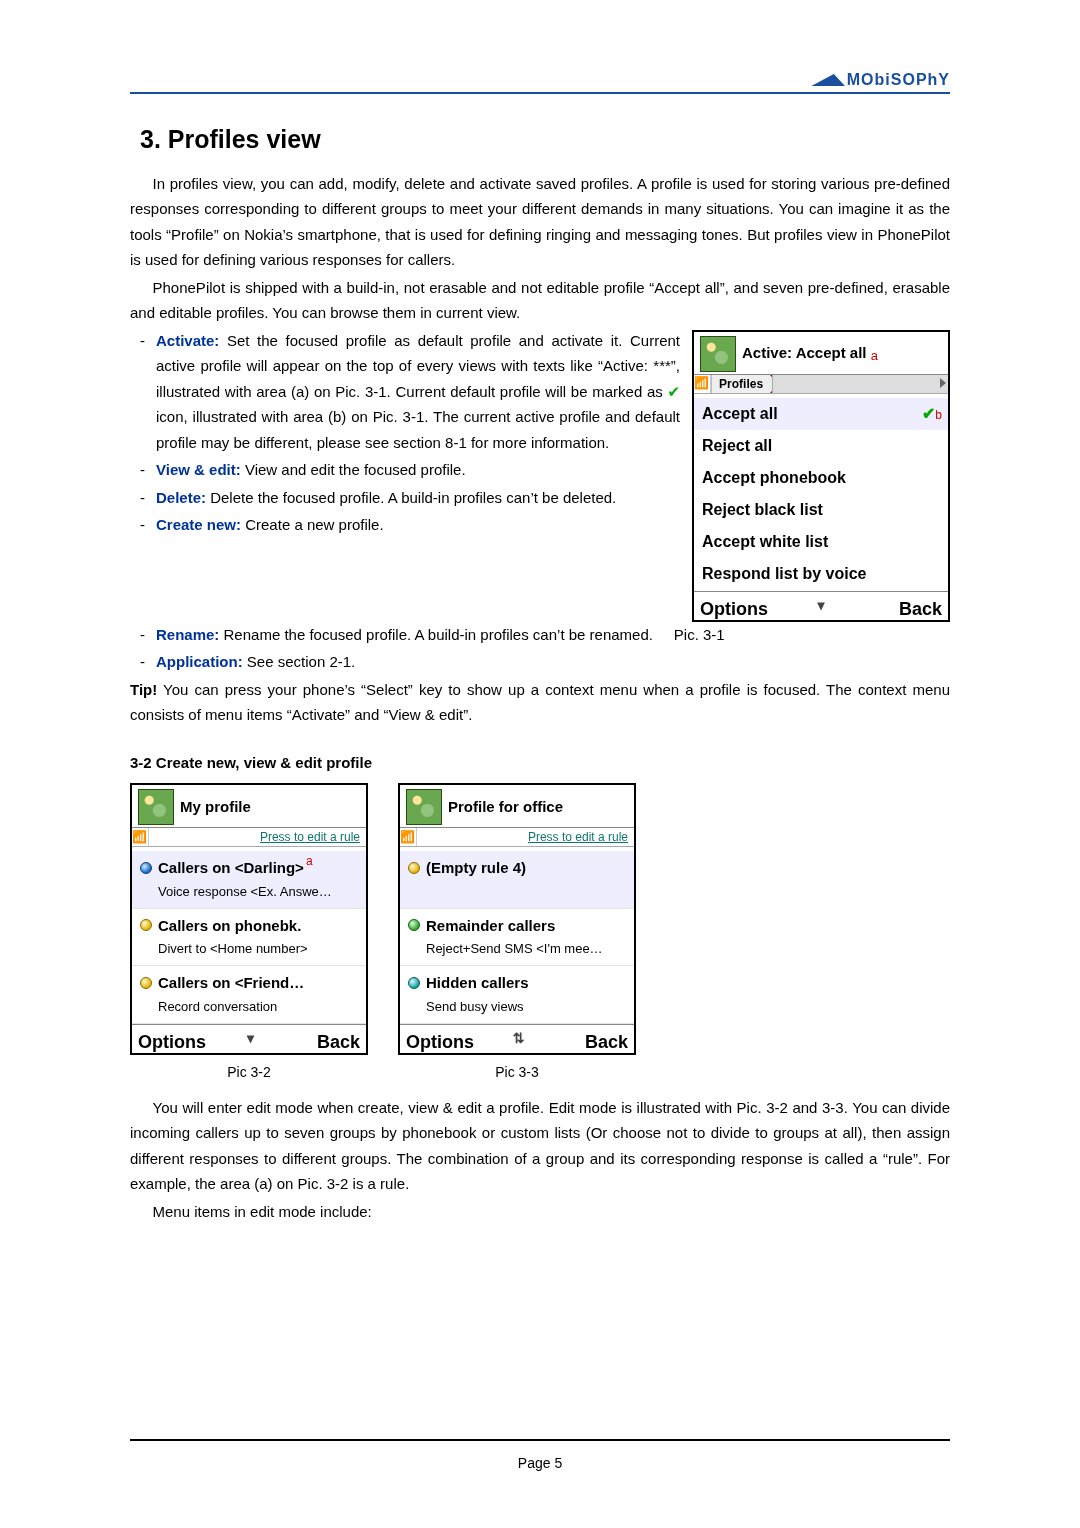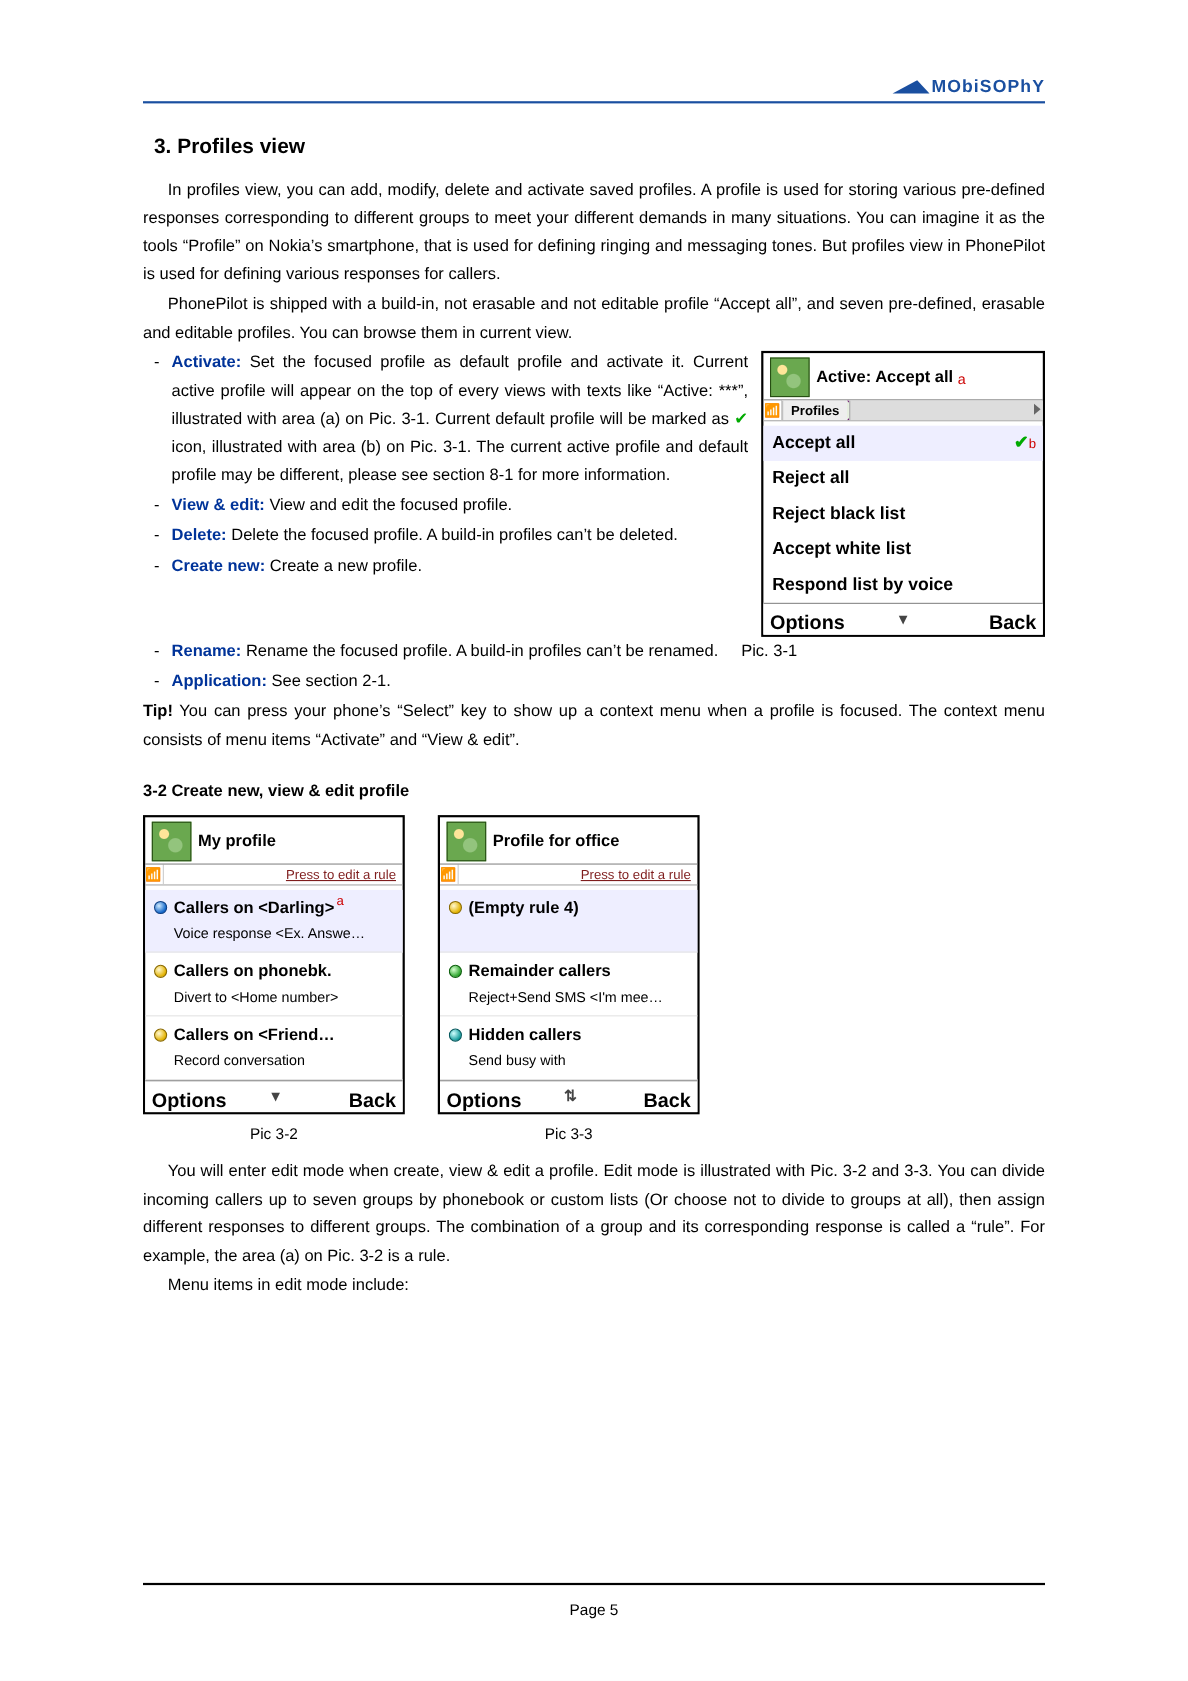--- a/index.html
+++ b/index.html
@@ -46,7 +46,7 @@
     margin: 32px 0 24px 0;
   }
   h1 {
-    font-size: 19px;
+    font-size: 25px;
     font-weight: bold;
     margin: 0 0 10px 10px;
   }

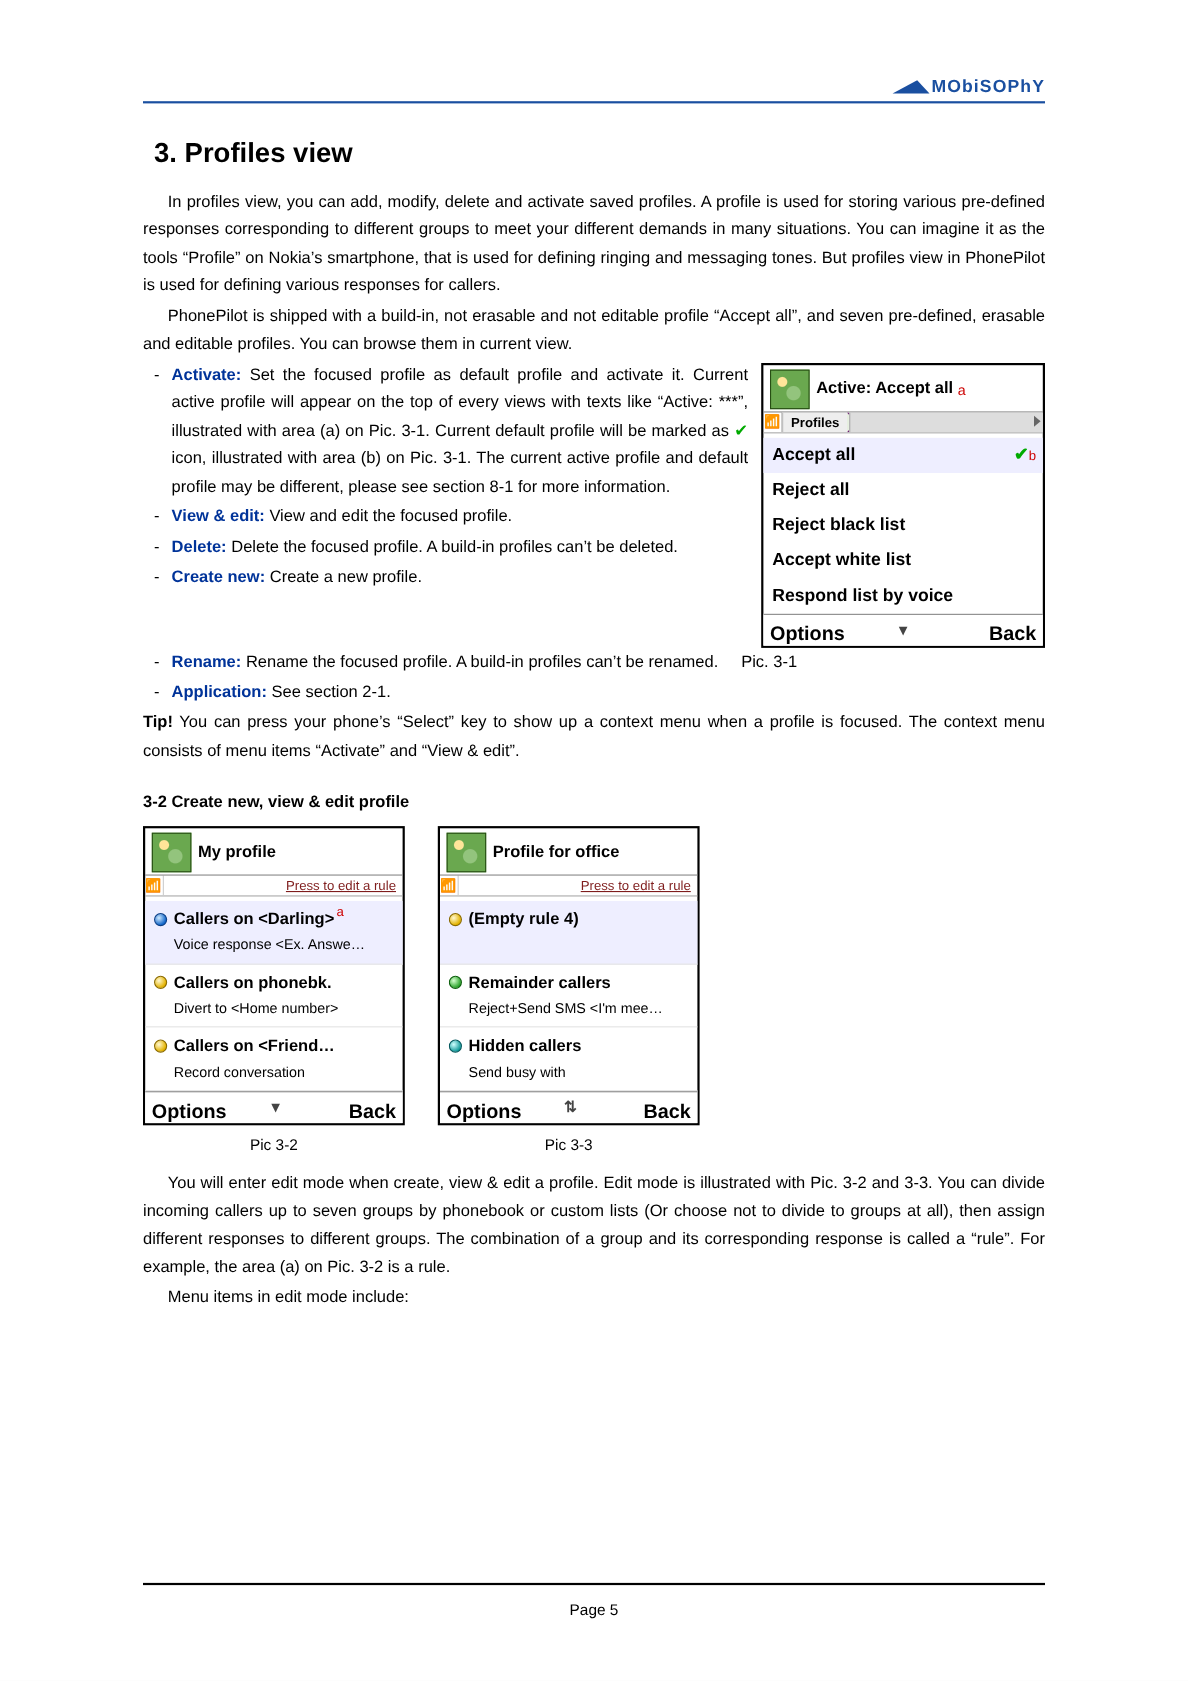--- a/index.html
+++ b/index.html
@@ -234,6 +234,7 @@
             <span class="checkb">✔<span class="bb">b</span></span>
           </div>
           <div class="ph-row">Reject all</div>
+          <div class="ph-row">Accept phonebook</div>
           <div class="ph-row">Reject black list</div>
           <div class="ph-row">Accept white list</div>
           <div class="ph-row">Respond list by voice</div>

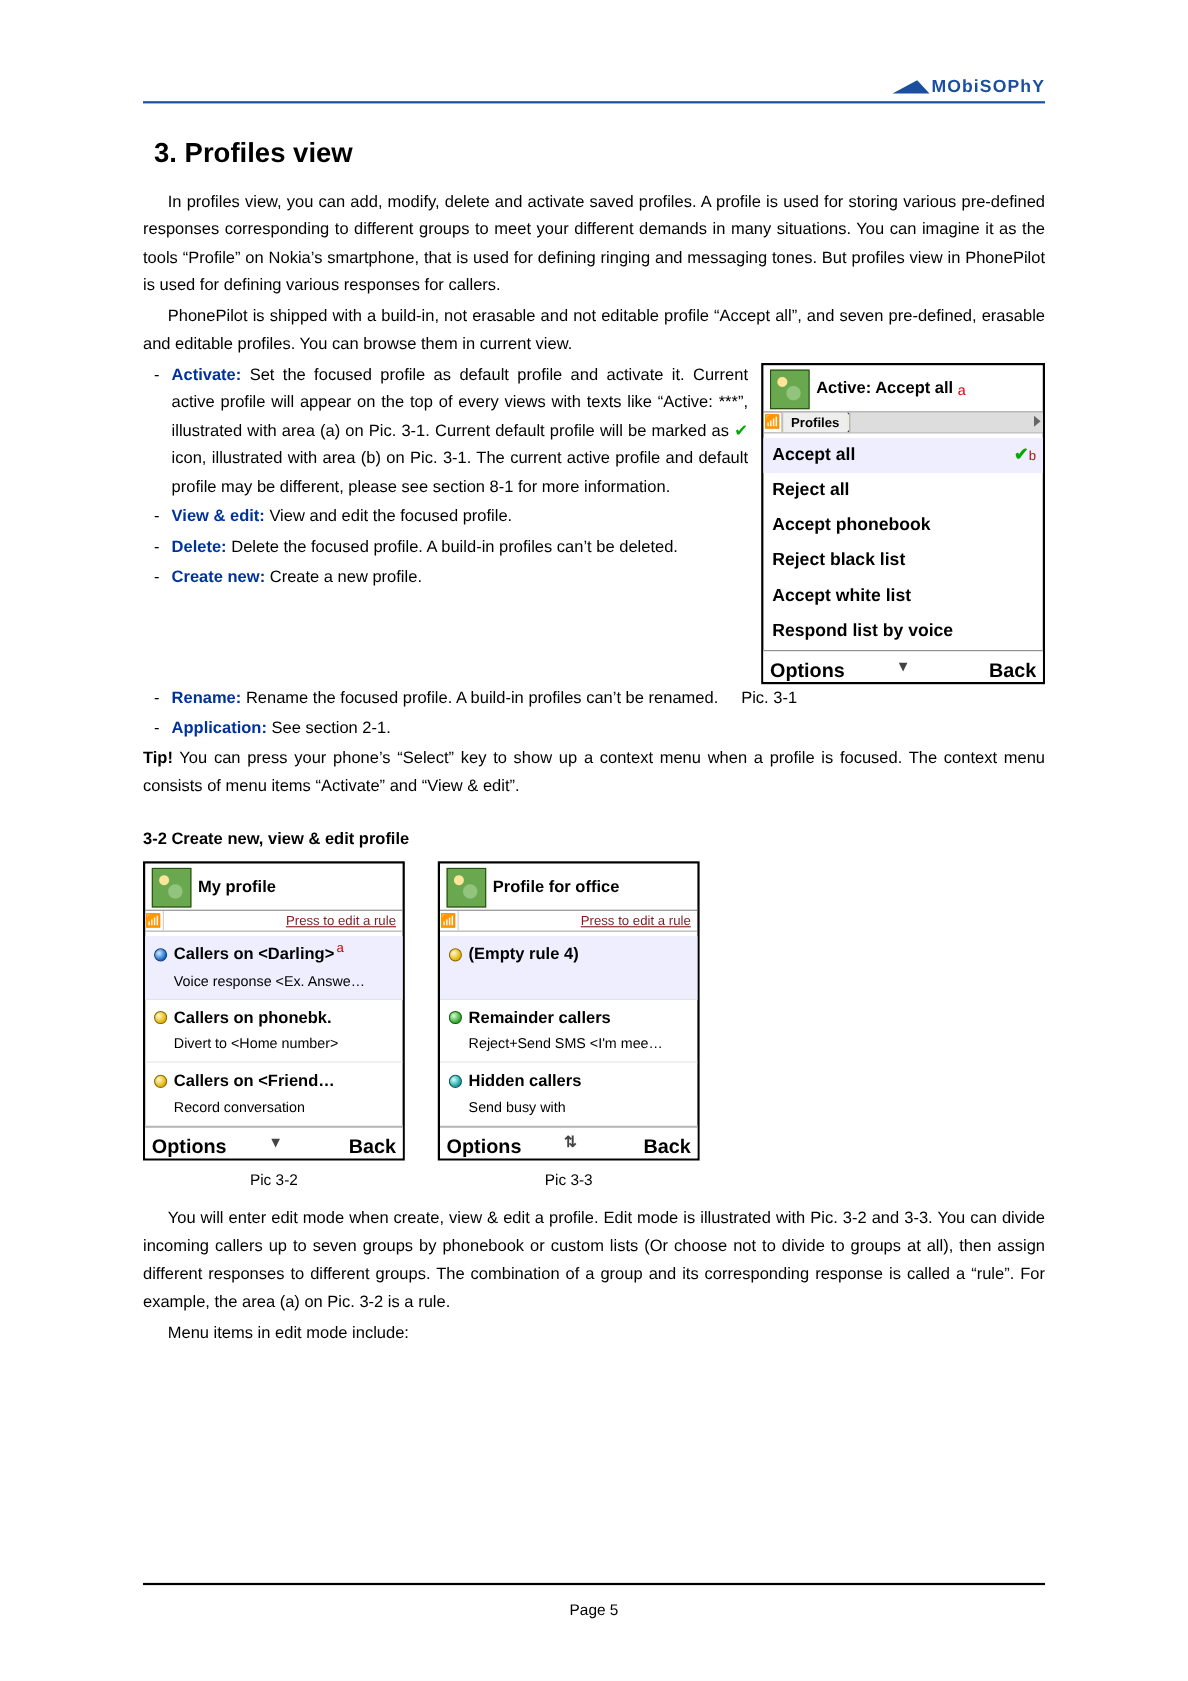--- a/index.html
+++ b/index.html
@@ -146,7 +146,7 @@
   .figcol { display:flex; flex-direction:column; align-items:center; }
   .phone.small { width:234px; }
   .small .ph-title { font-size:15px; }
-  .hint { text-decoration: underline; color:#7f1d1d; font-size:12px; }
+  .hint { text-decoration: underline; color:#0f766e; font-size:12px; }
   .rule-row {
     padding:4px 8px 5px 8px; border-bottom:1px solid #e3e3e3;
   }

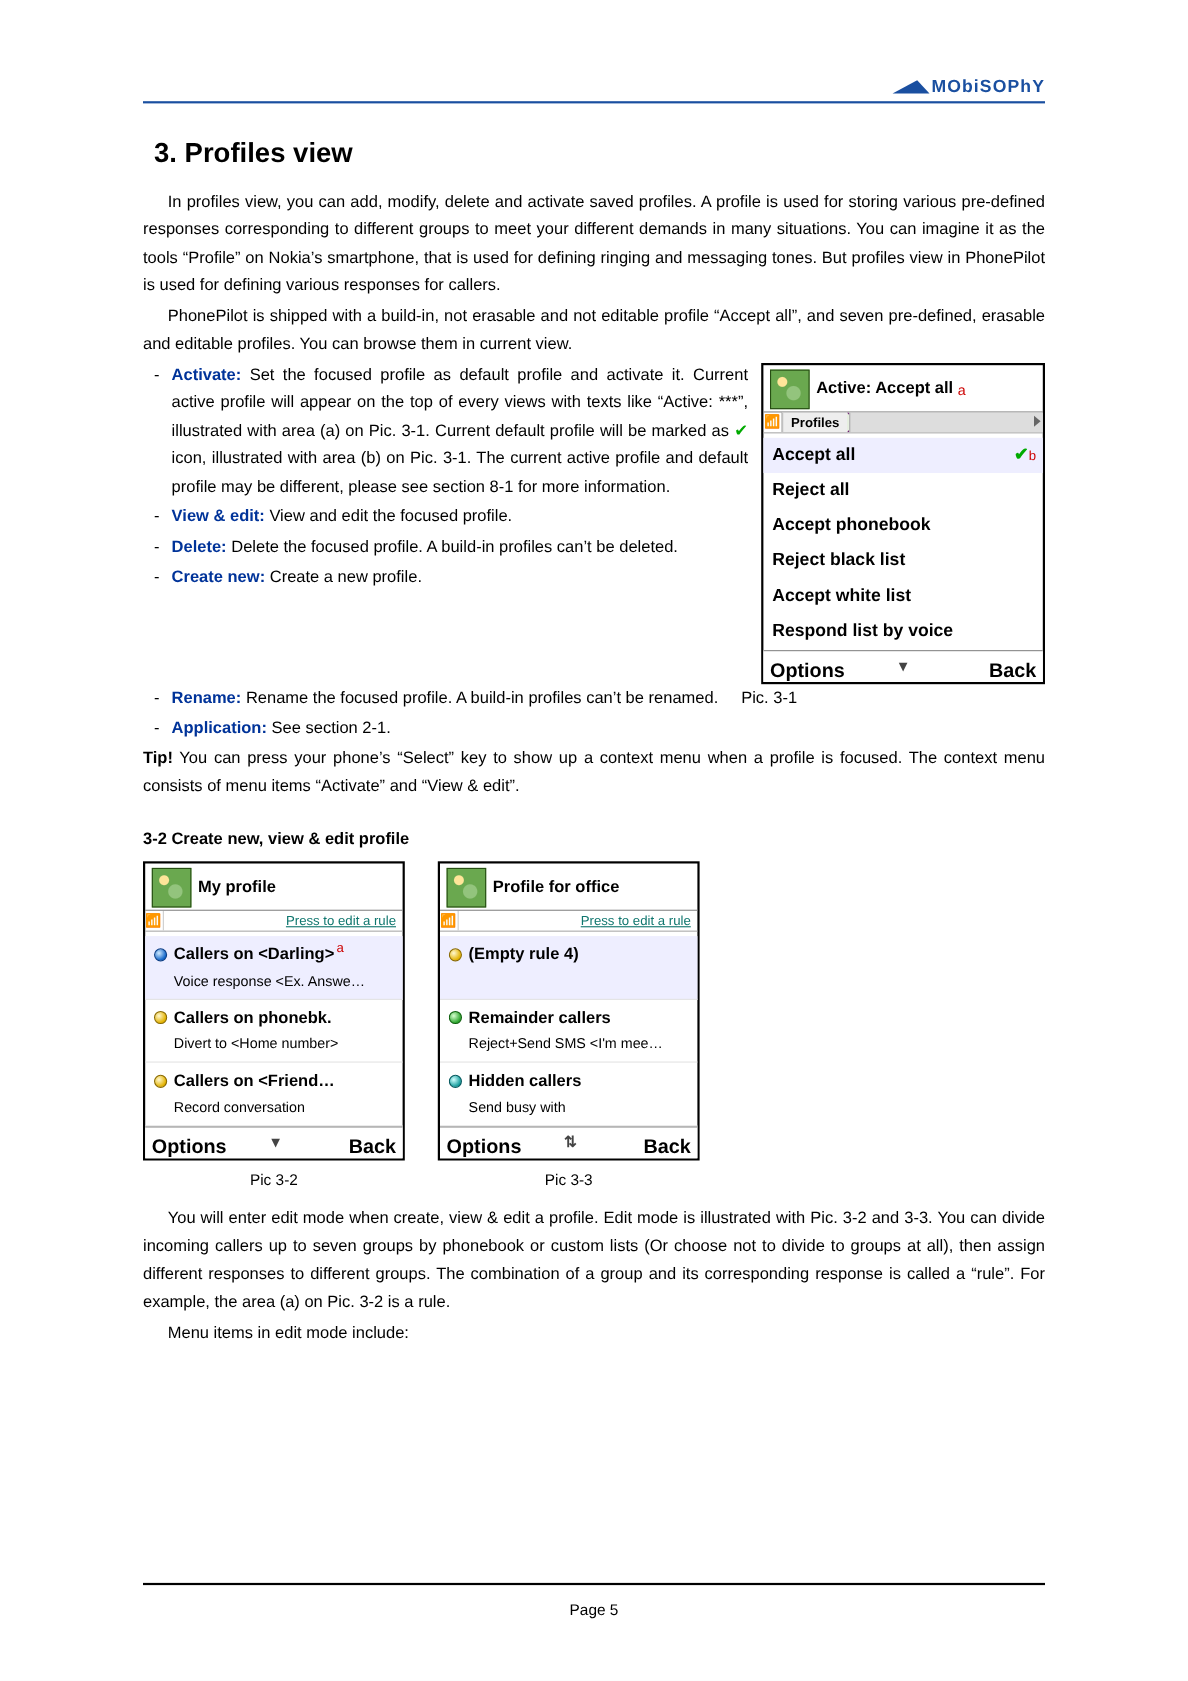--- a/index.html
+++ b/index.html
@@ -339,7 +339,7 @@
                 <span class="dot teal"></span>
                 <span>Hidden callers</span>
               </div>
-            <div class="rule-detail">Send busy with</div>
+            <div class="rule-detail">Send busy views</div>
           </div>
         </div>
         <div class="softkeys">

